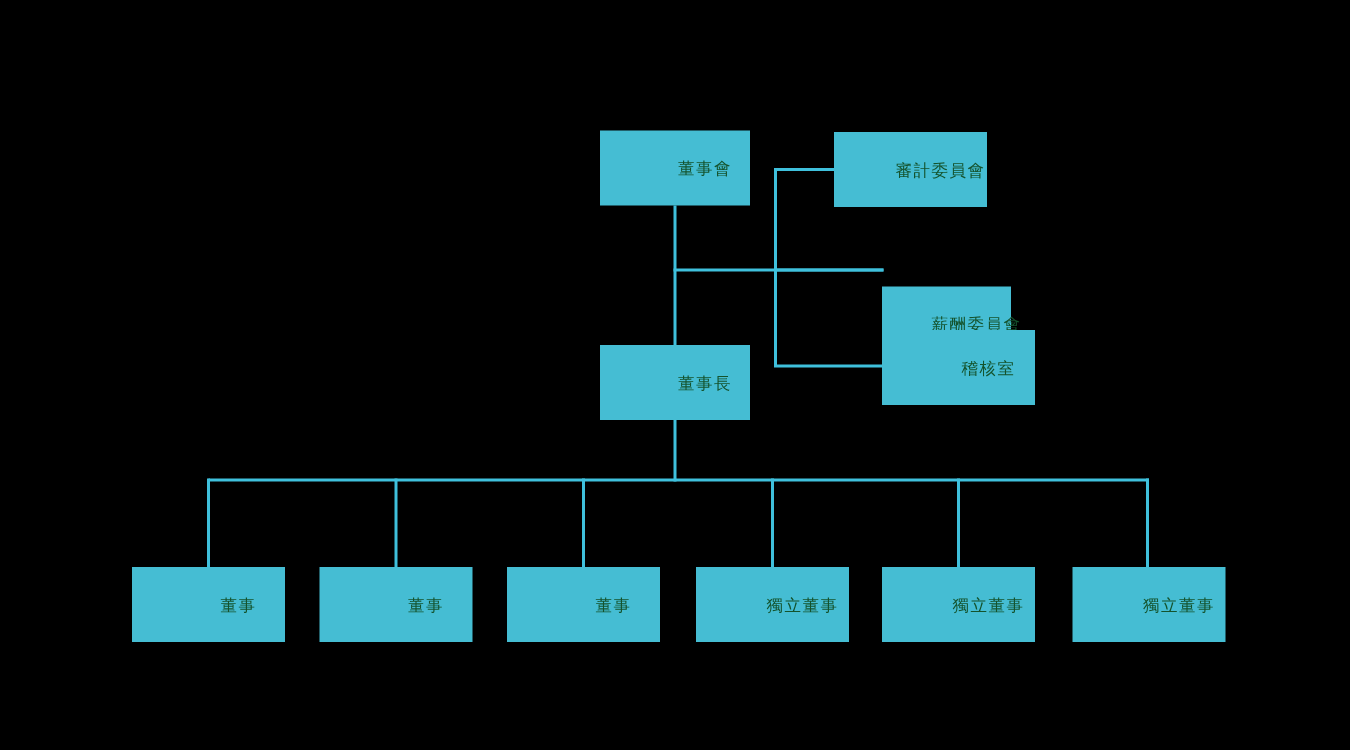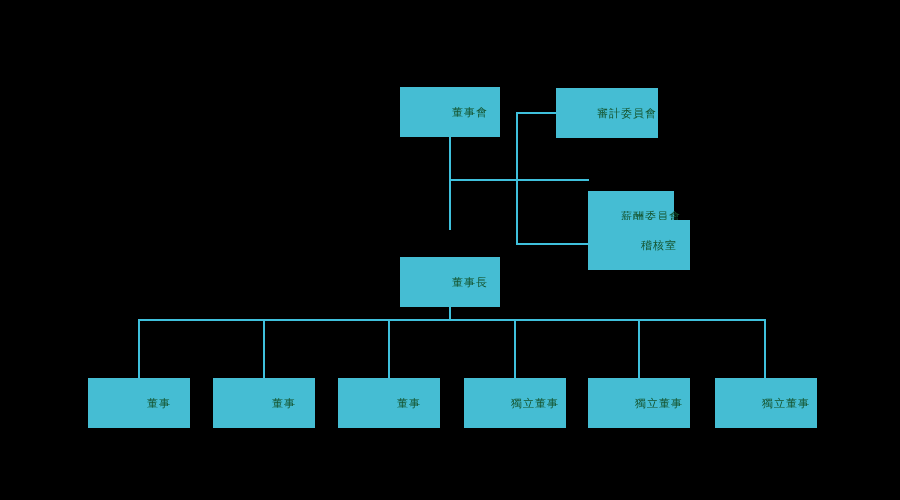--- a/index.html
+++ b/index.html
@@ -76,7 +76,7 @@
 
   <div class="node" style="left:588px; top:220px; width:102px; height:50px;">稽核室</div>
 
-  <div class="node" style="left:400px; top:230px; width:100px; height:50px;margin-top:27px;">董事長</div>
+  <div class="node" style="left:400px; top:230px; width:100px; height:50px;">董事長</div>
 
   <div class="node" style="left:88px; top:378px; width:102px; height:50px;">董事</div>
 

